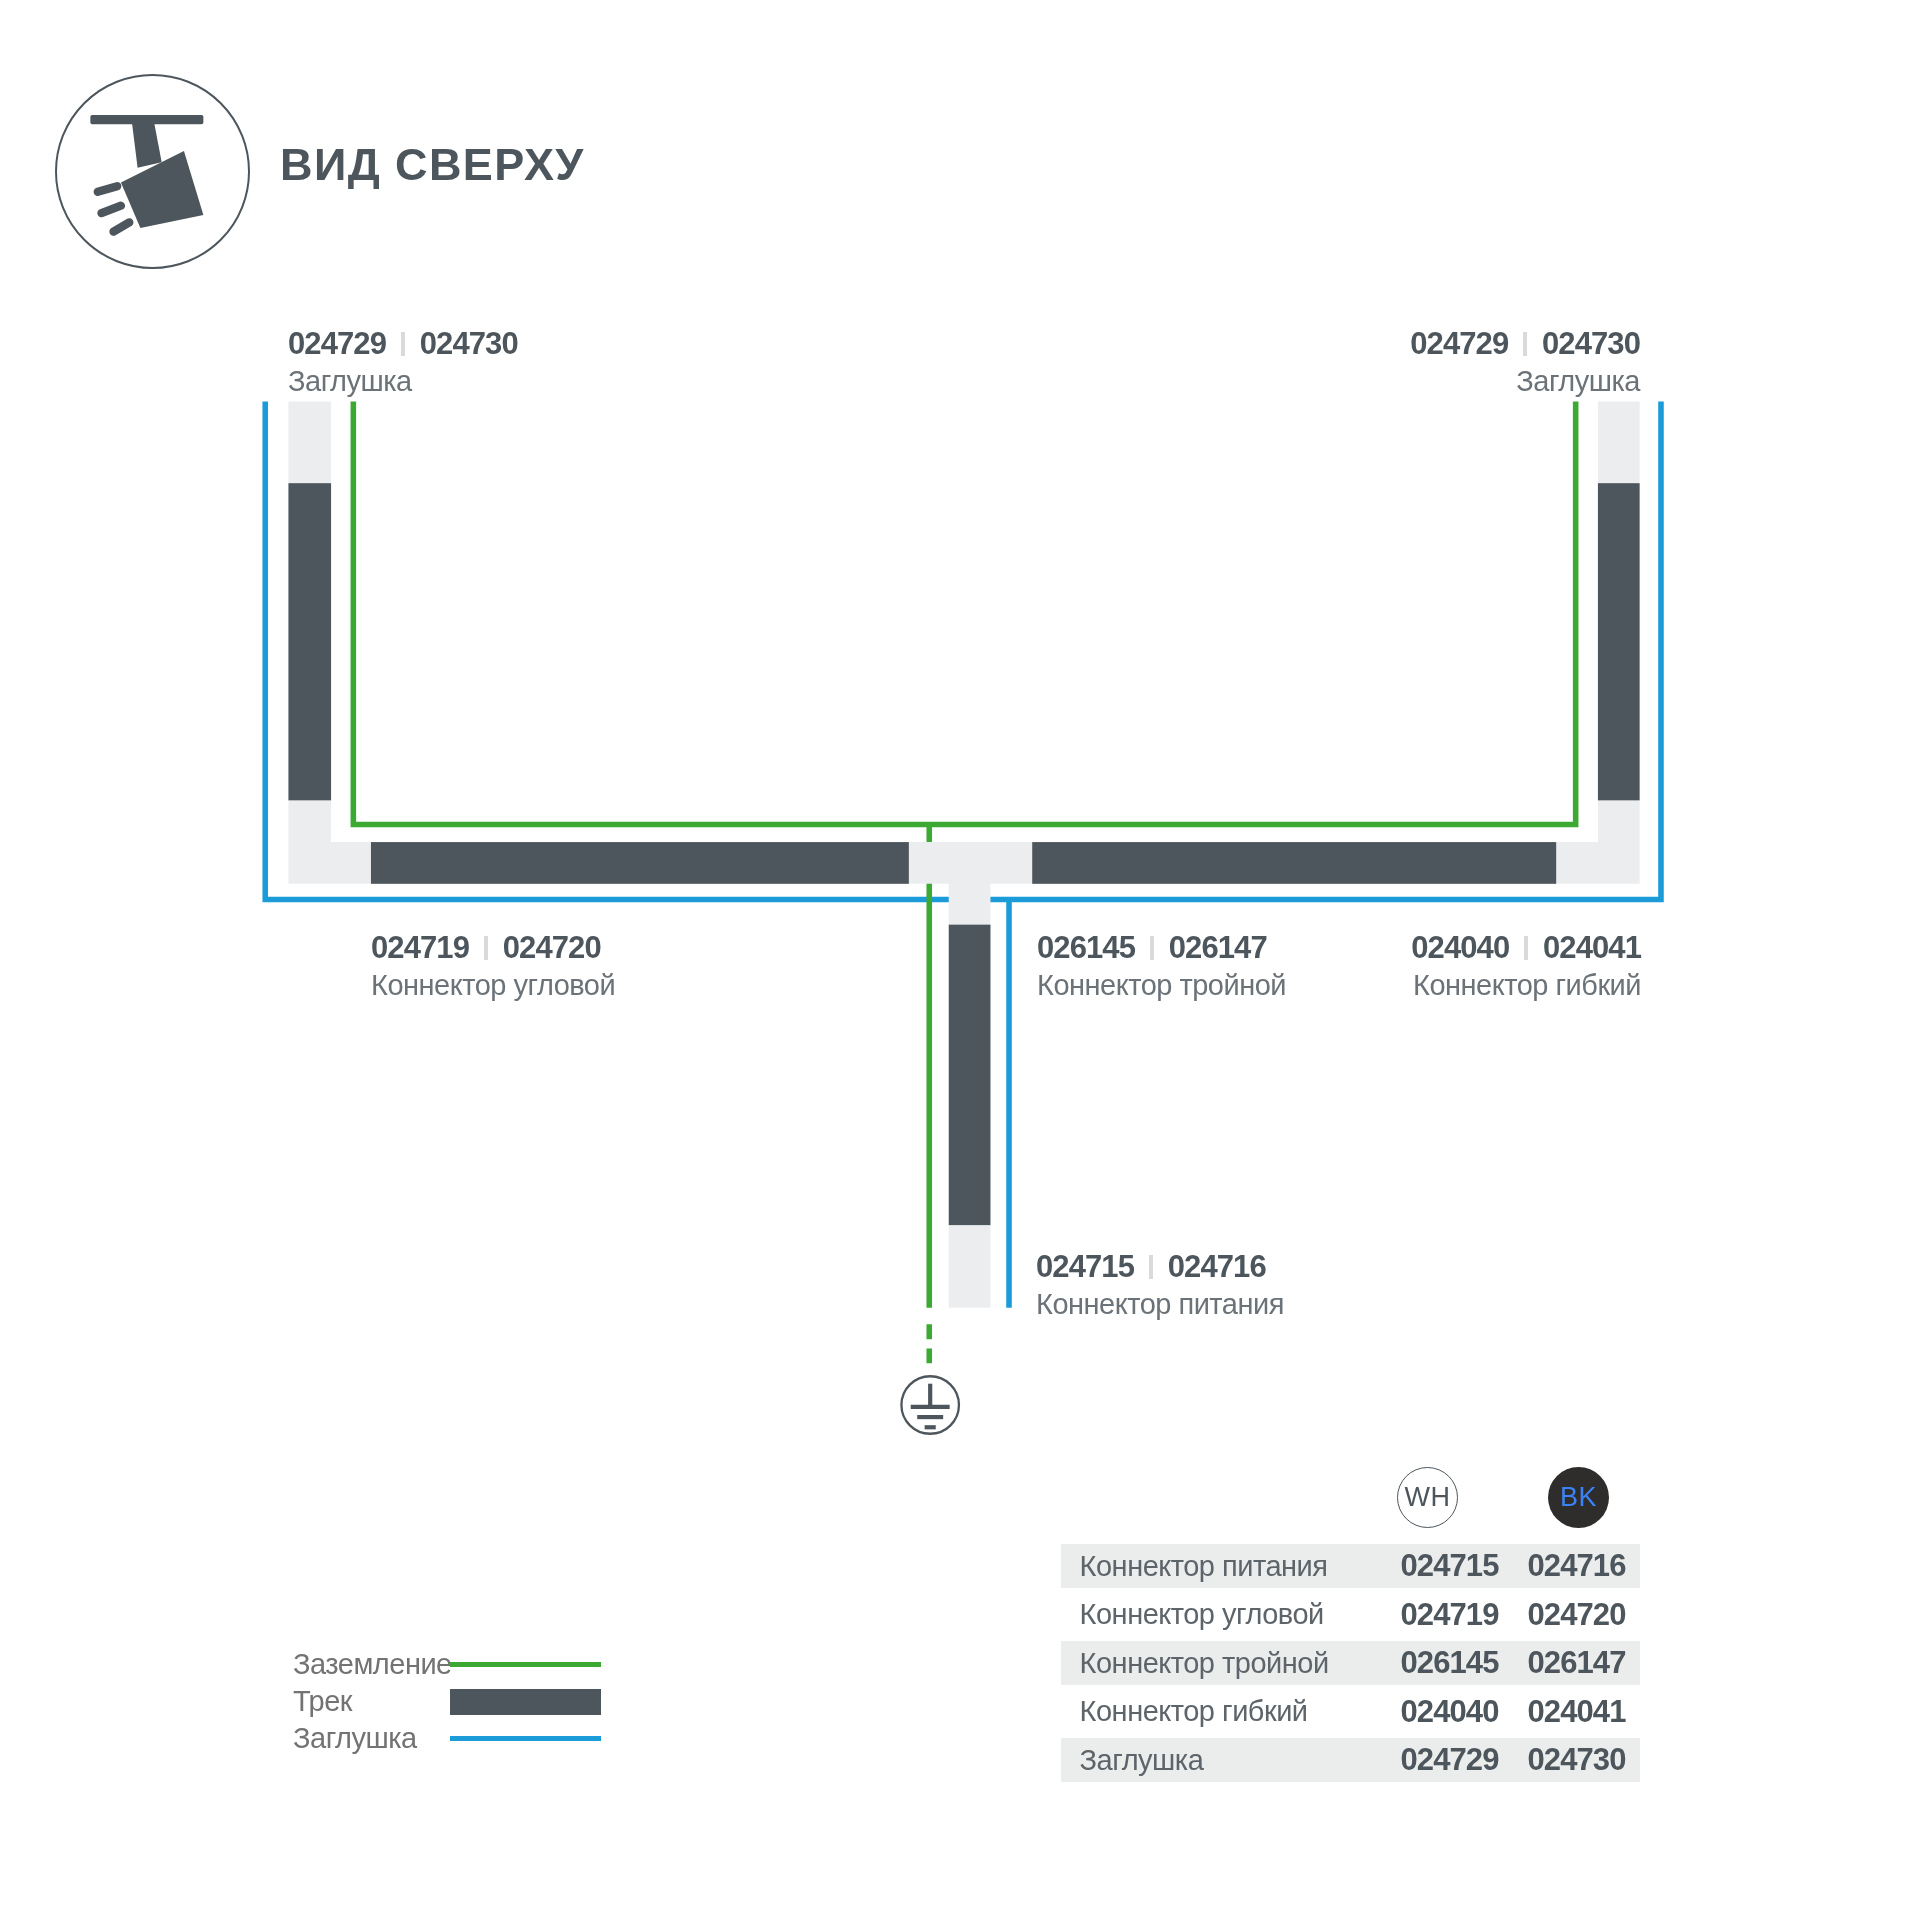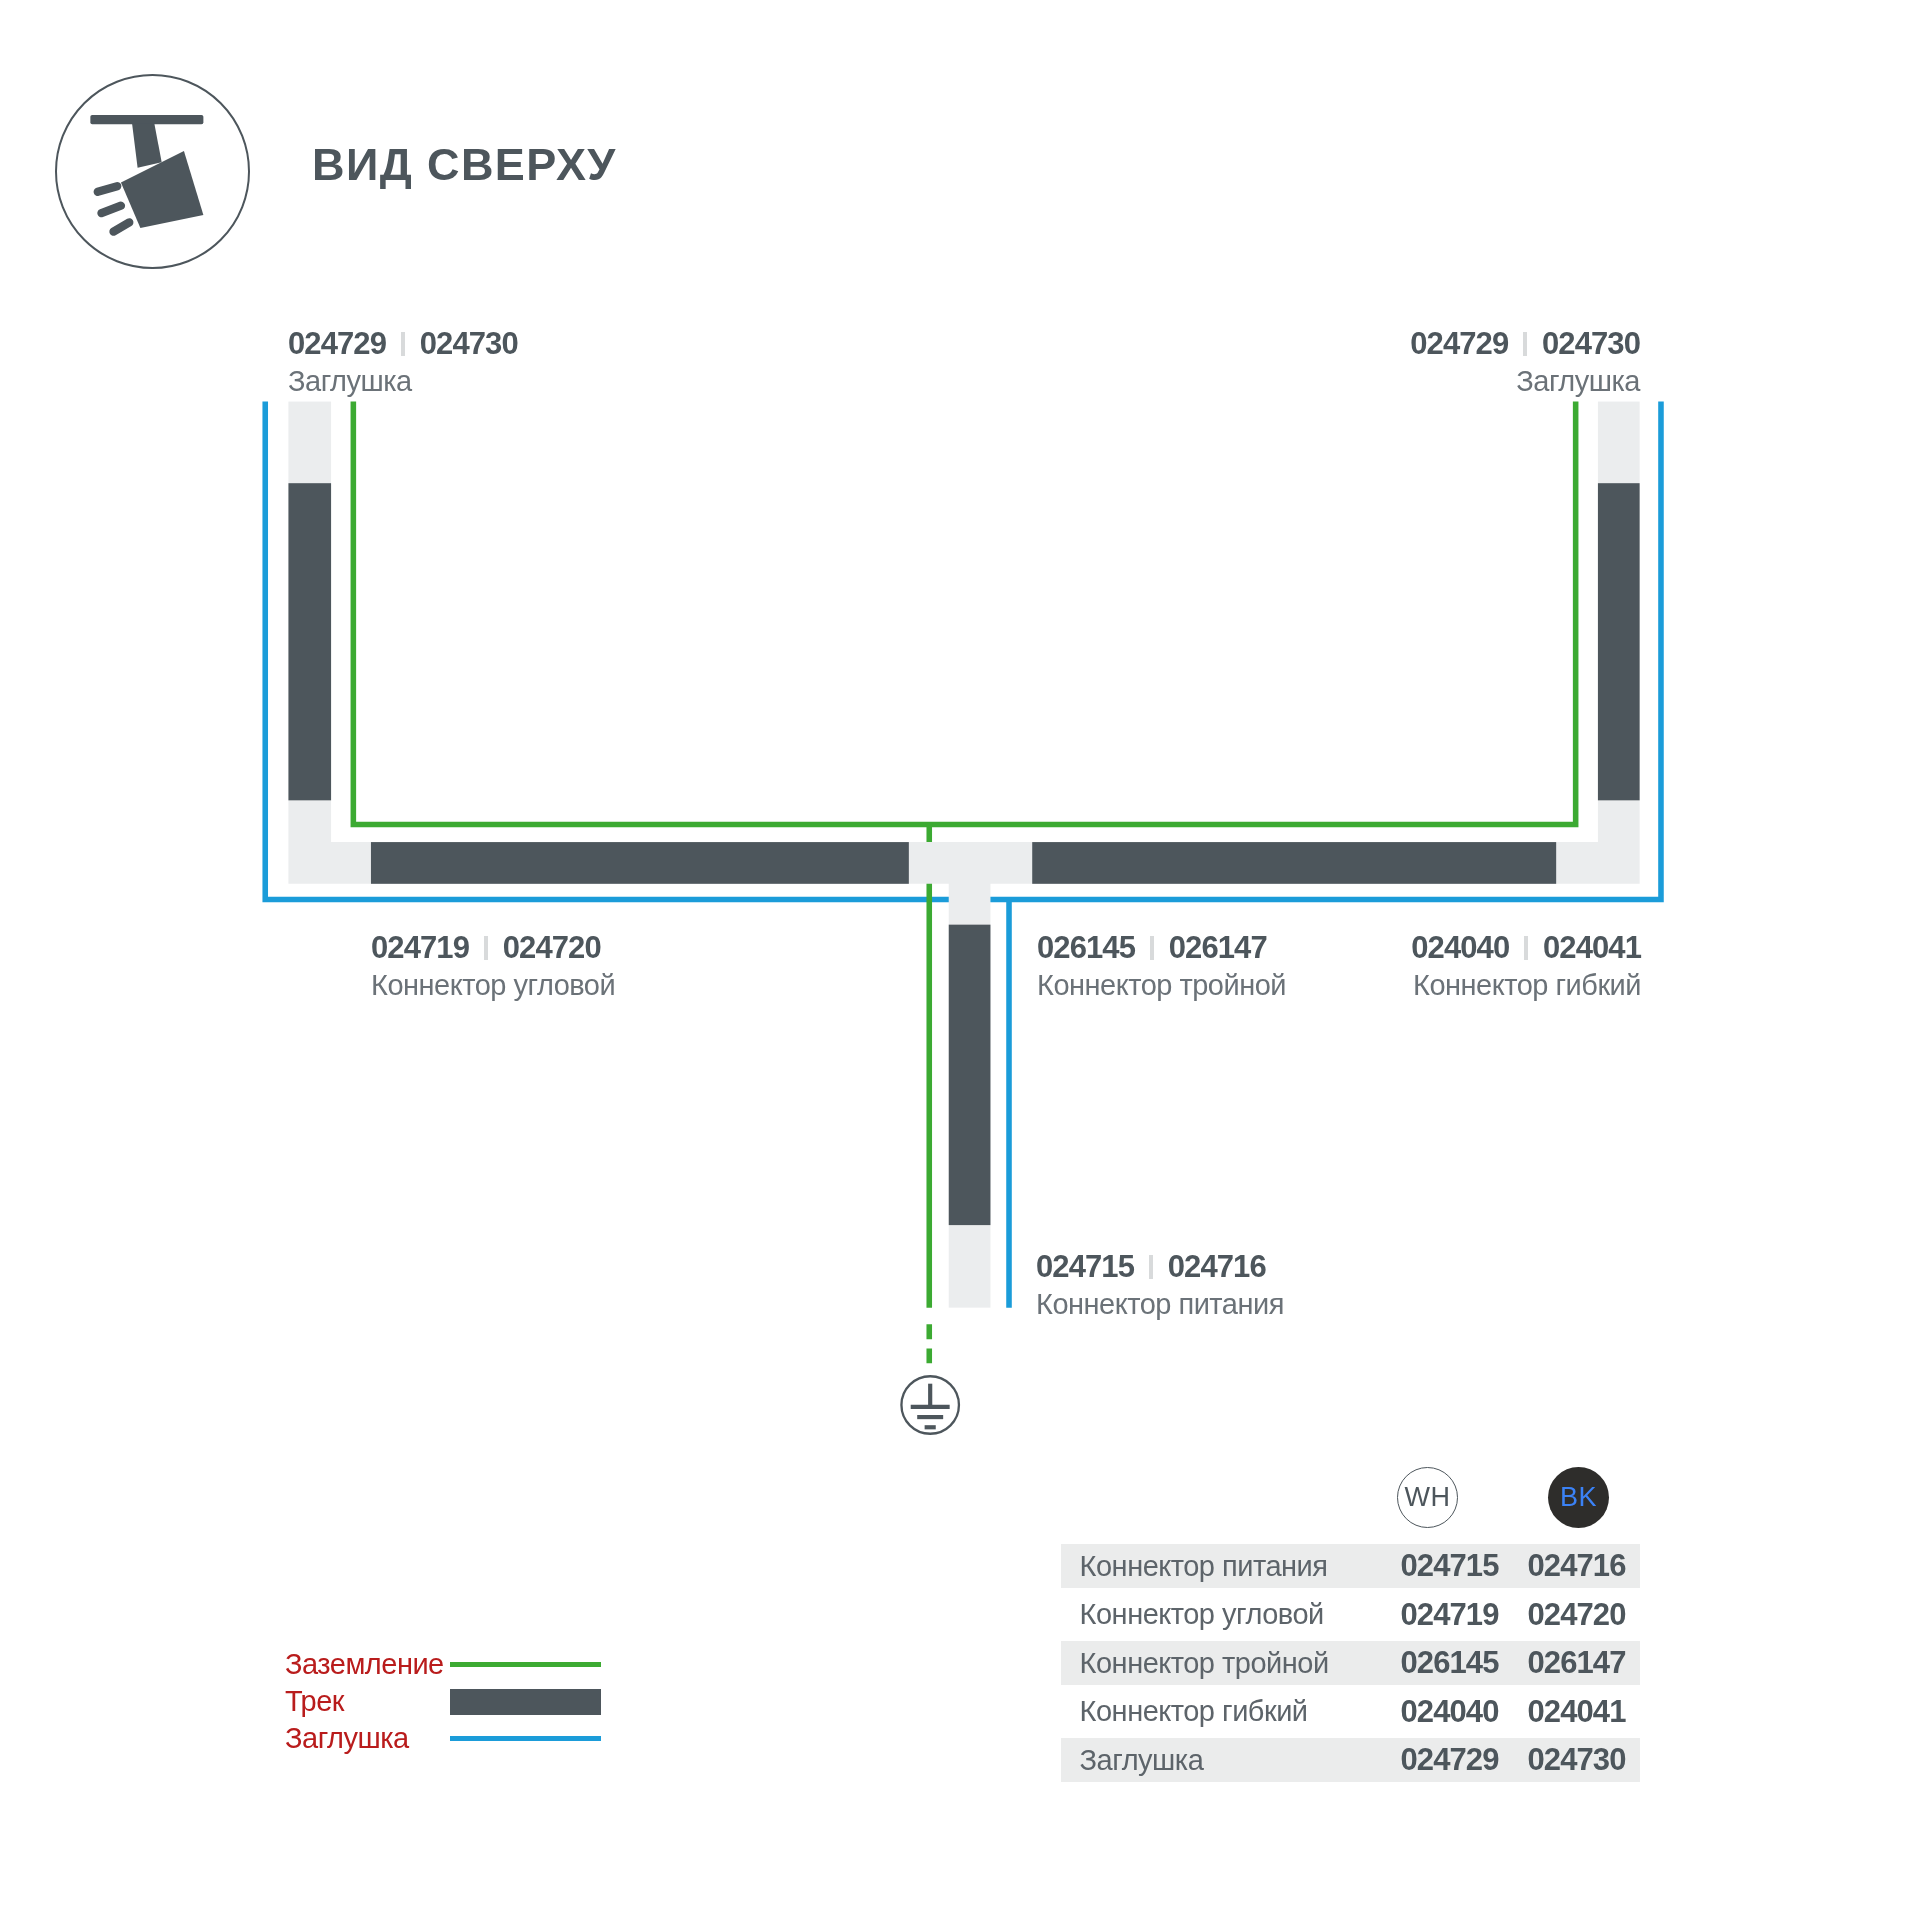--- a/index.html
+++ b/index.html
@@ -12,7 +12,7 @@
   
   .logo{position:absolute;left:55px;top:74px;width:195px;height:195px;border:2.8px solid var(--track);border-radius:50%;box-sizing:border-box;}
   .logo svg{position:absolute;left:0;top:0;}
-  .title{position:absolute;left:312px;top:139px;font-size:45px;font-weight:bold;letter-spacing:1.4px;color:var(--track);}
+  .title{position:absolute;left:280px;top:139px;font-size:45px;font-weight:bold;letter-spacing:1.4px;color:var(--track);}
   
   #diagram{position:absolute;left:0;top:0;}
   .ln-n{stroke:var(--neutral);stroke-width:6;fill:none;}

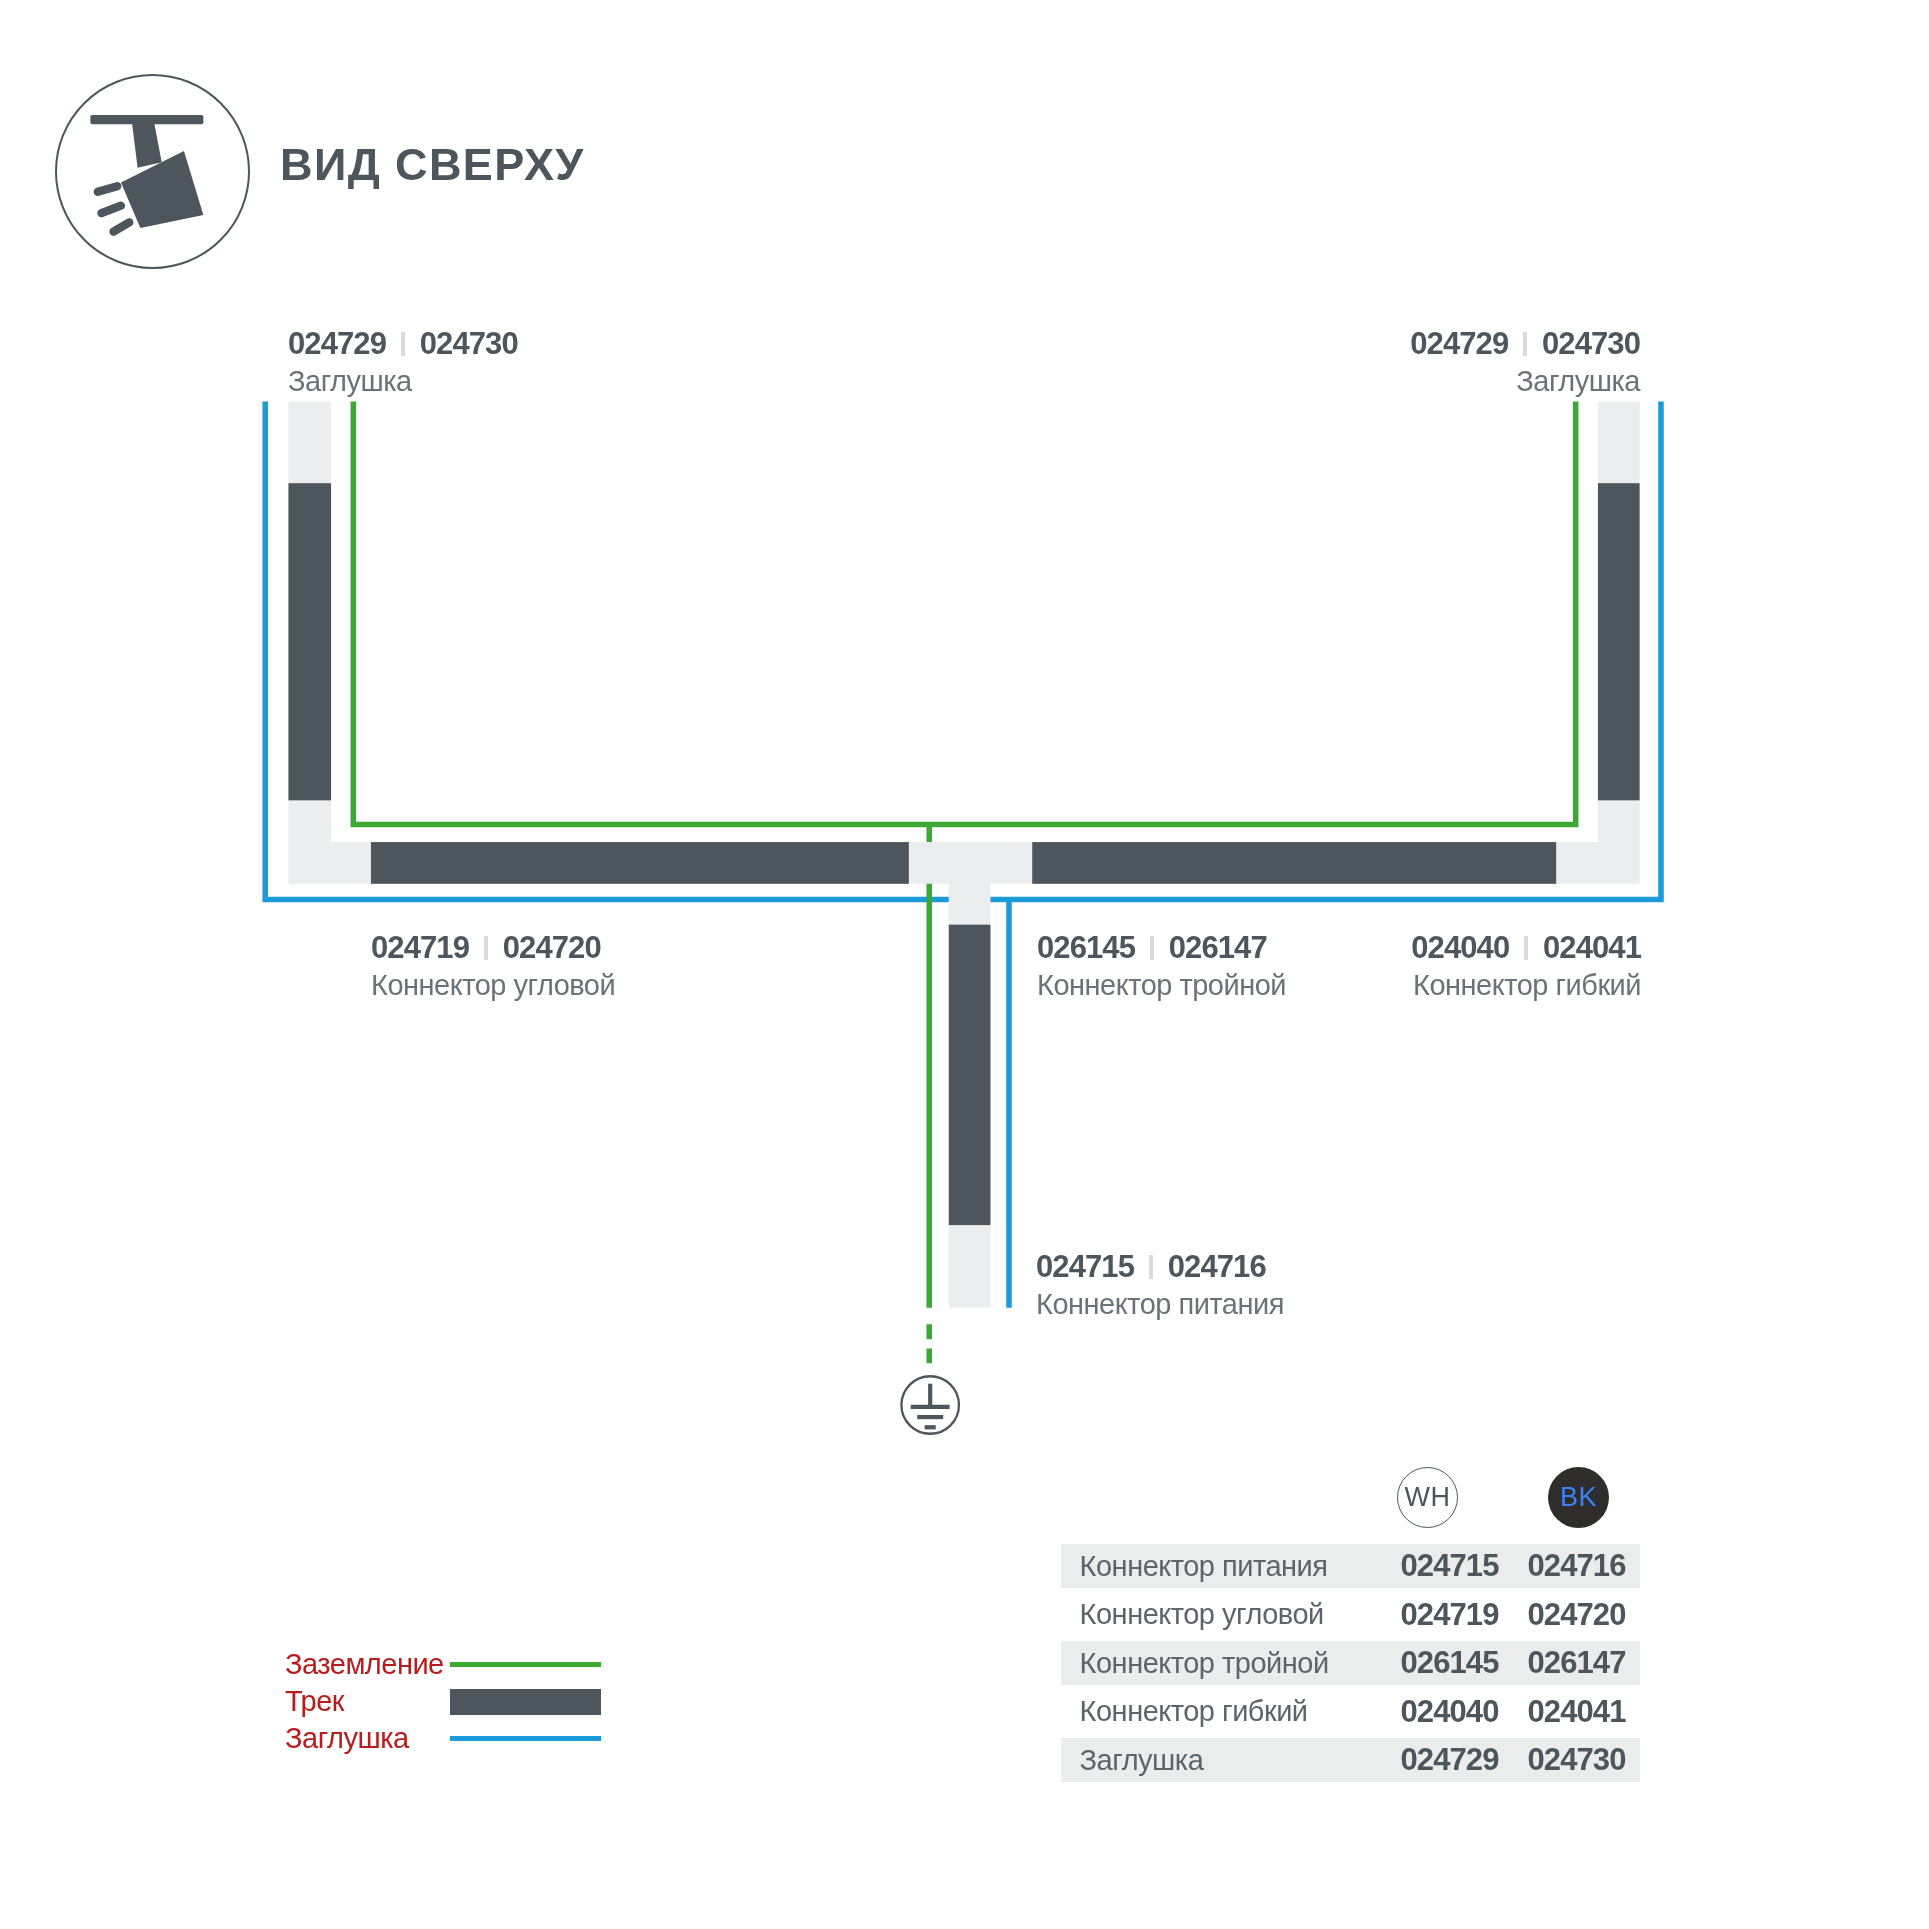--- a/index.html
+++ b/index.html
@@ -31,7 +31,7 @@
   
   .legend{position:absolute;left:285px;top:1646px;}
   .leg-row{display:grid;grid-template-columns:165px 151px;align-items:center;height:37px;}
-  .leg-label{font-size:29px;letter-spacing:-0.5px;color:#b91c1c;}
+  .leg-label{font-size:29px;letter-spacing:-0.5px;color:#737373;margin-left:8px;}
   .sw{width:151px;}
   .sw-ground{height:5.6px;background:var(--ground);}
   .sw-track{height:26px;background:var(--track);}

